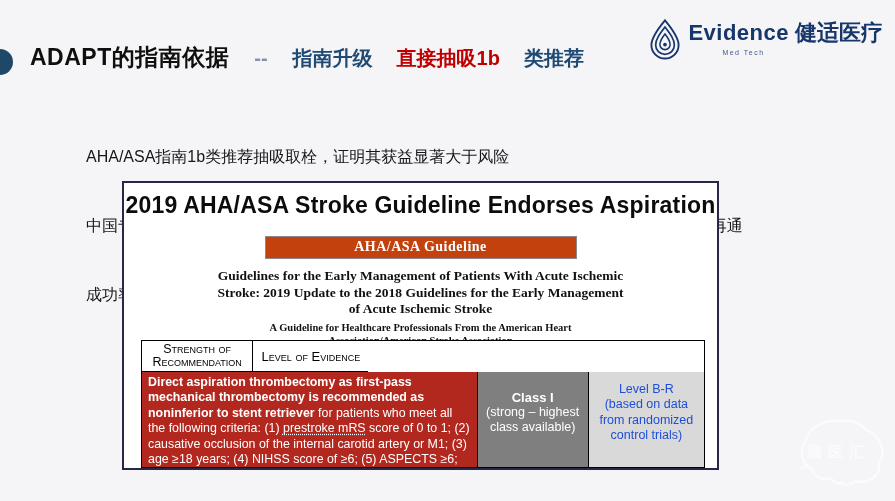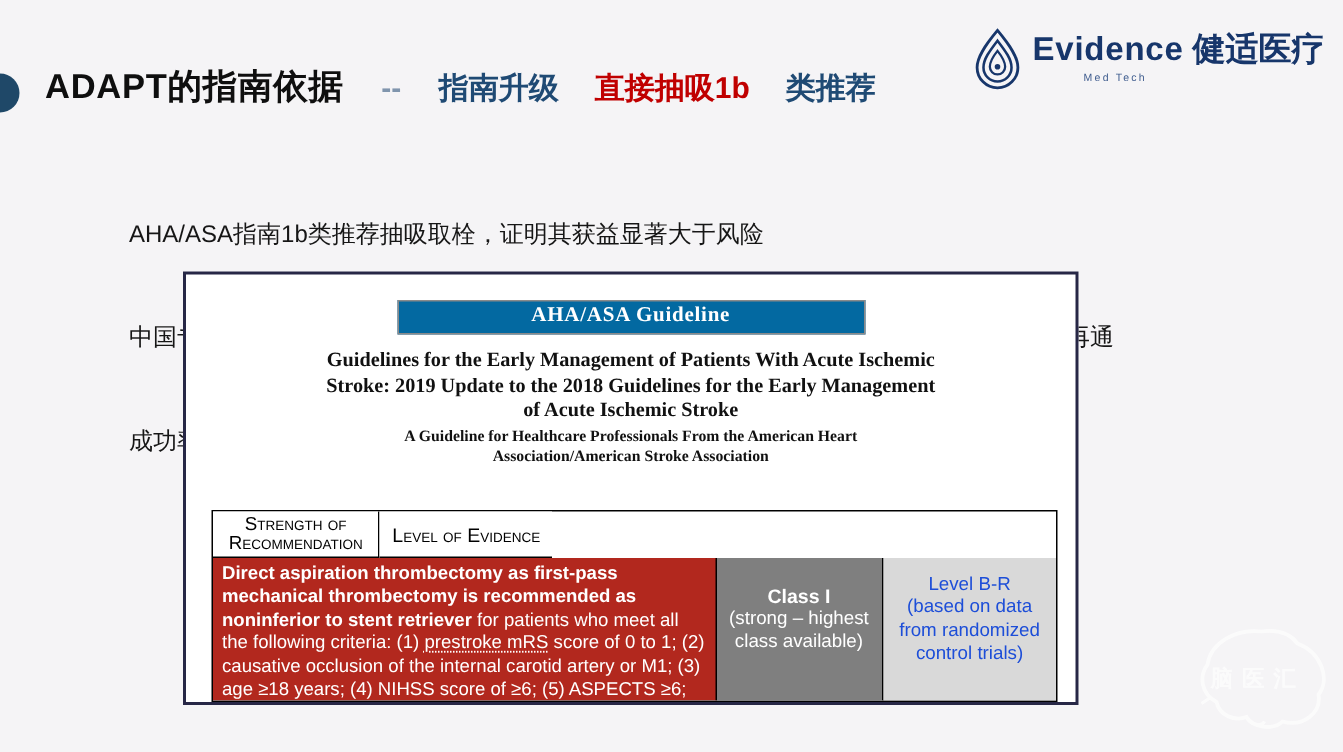--- a/index.html
+++ b/index.html
@@ -186,6 +186,7 @@
 </div>
 
 <div class="panel">
+  <div class="panel-title">2019 AHA/ASA Stroke Guideline Endorses Aspiration</div>
   <div class="banner">AHA/ASA Guideline</div>
   <div class="serif-head">Guidelines for the Early Management of Patients With Acute Ischemic Stroke: 2019 Update to the 2018 Guidelines for the Early Management of Acute Ischemic Stroke</div>
   <div class="serif-sub">A Guideline for Healthcare Professionals From the American Heart Association/American Stroke Association</div>

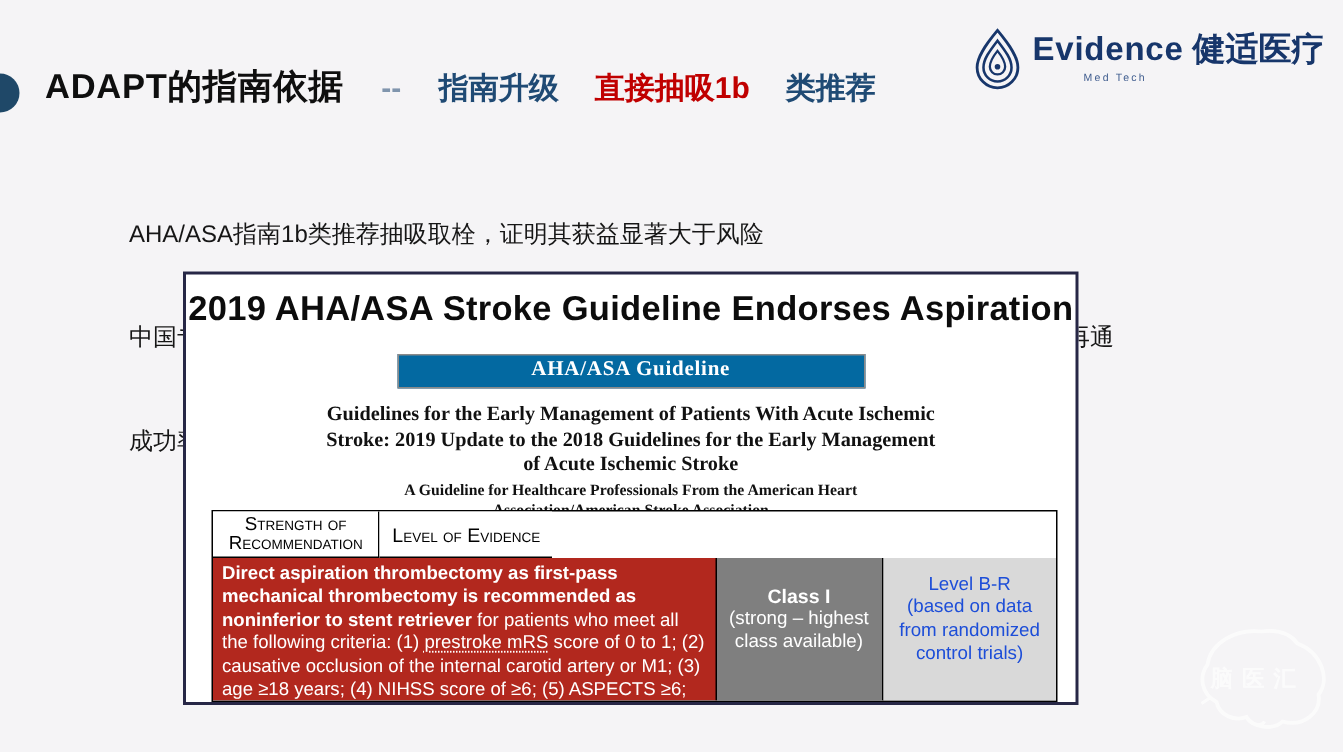--- a/index.html
+++ b/index.html
@@ -65,7 +65,7 @@
   }
   .banner {
     width:312px; margin:17px auto 0;
-    background:#0369a1; color:#ffffff;
+    background:#c2410c; color:#ffffff;
     border:1px solid #8a8a8a;
     text-align:center;
     font-family:"Liberation Serif", serif;

